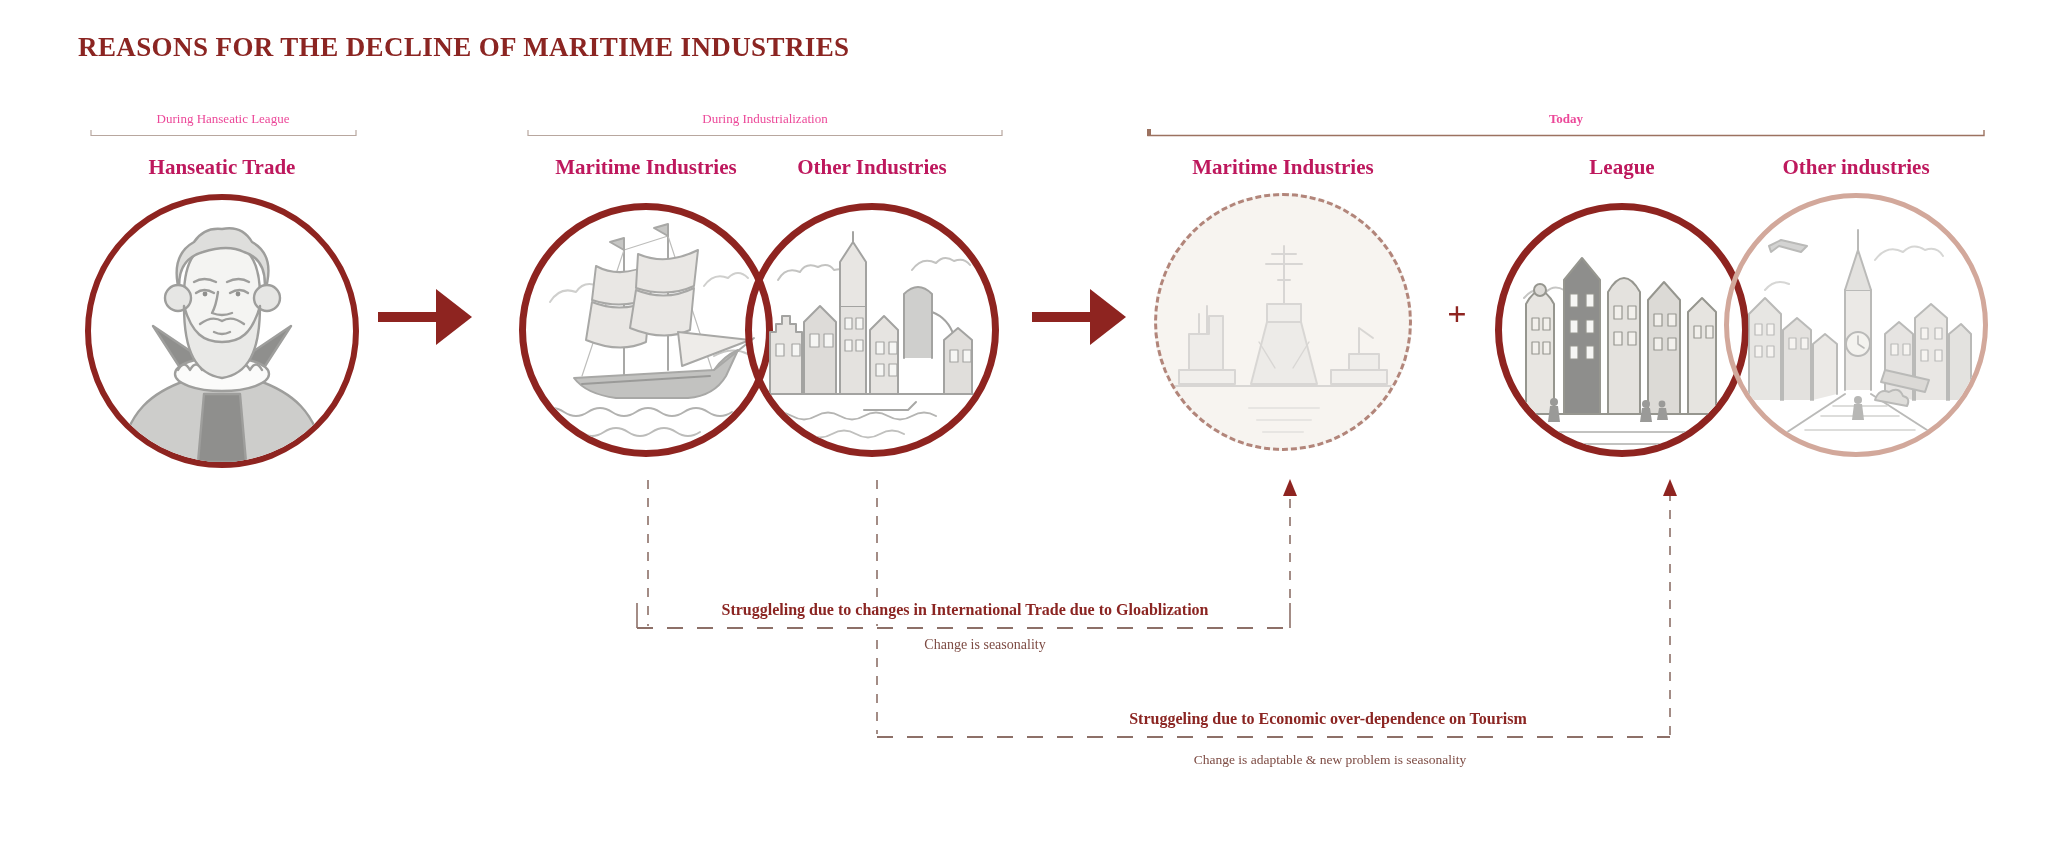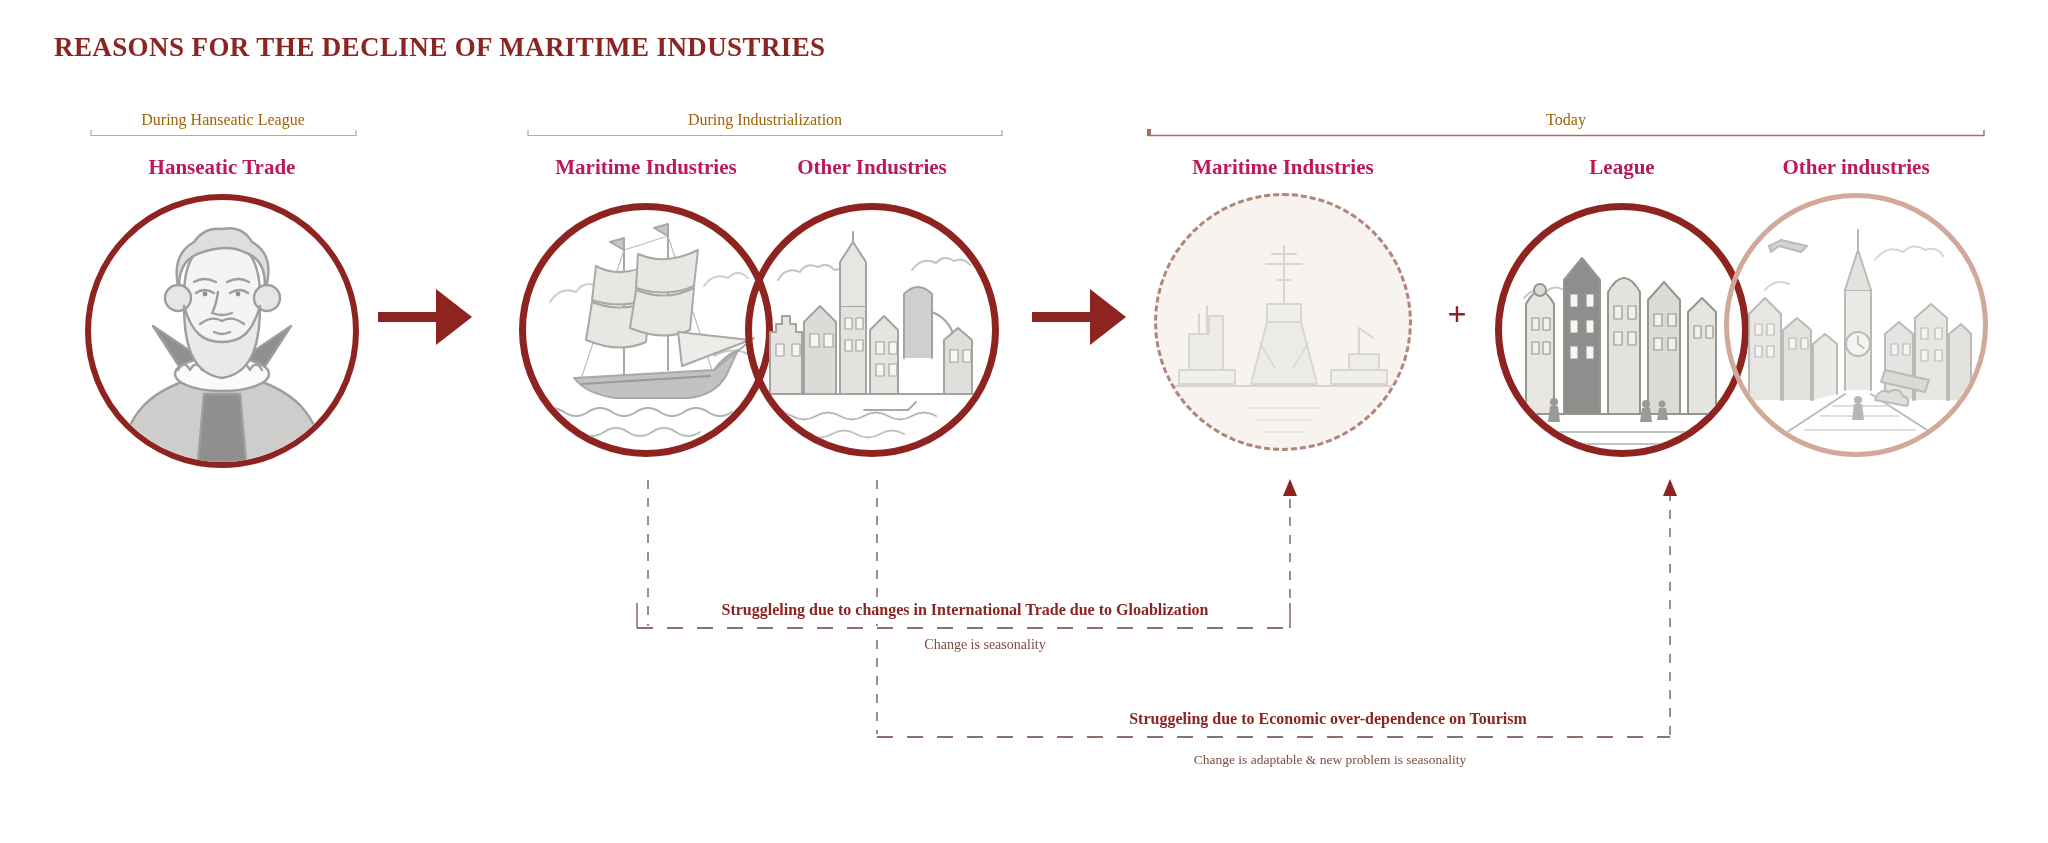--- a/index.html
+++ b/index.html
@@ -8,7 +8,7 @@
     font-family:"Liberation Serif","DejaVu Serif",serif;overflow:hidden;
   }
   .page-title{
-    position:absolute;left:54px;top:32px;font-size:27px;font-weight:bold;
+    position:absolute;left:78px;top:32px;font-size:27px;font-weight:bold;
     color:#8b2522;letter-spacing:0.4px;white-space:nowrap;
   }
   .era-label{

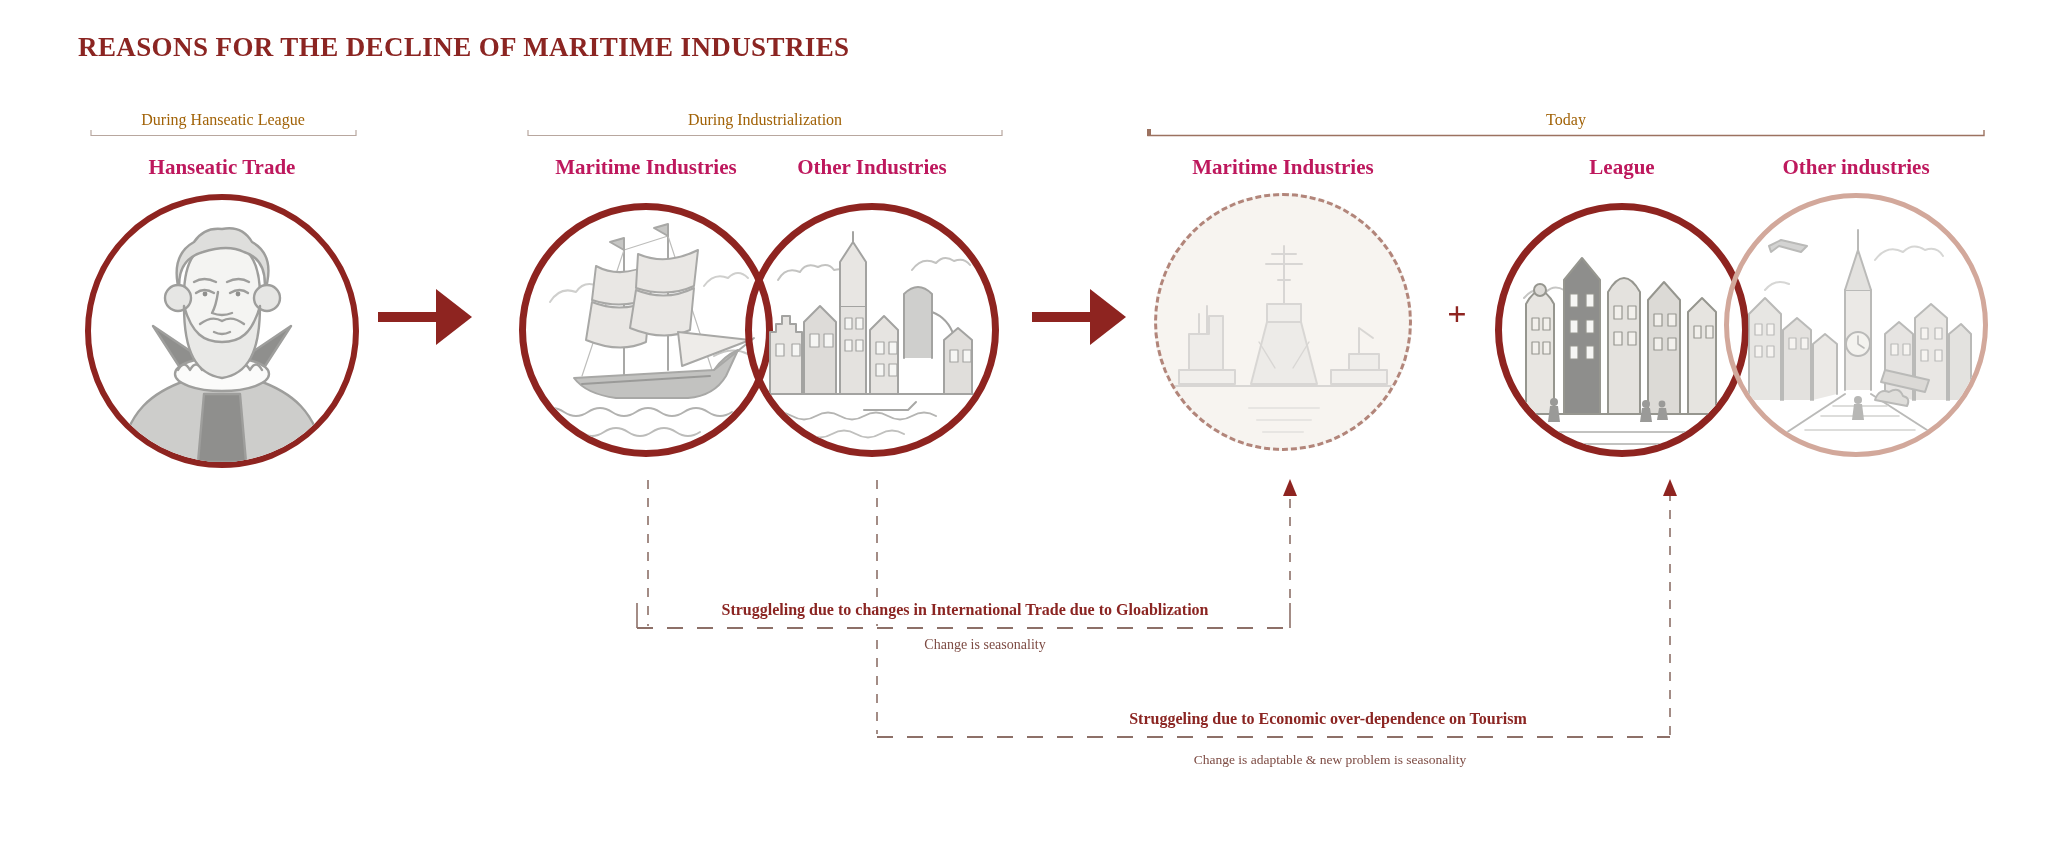--- a/index.html
+++ b/index.html
@@ -12,8 +12,8 @@
     color:#8b2522;letter-spacing:0.4px;white-space:nowrap;
   }
   .era-label{
-    position:absolute;transform:translateX(-50%);font-size:16px;
-    color:#a16207;white-space:nowrap;
+    position:absolute;transform:translateX(-50%);font-size:13px;
+    color:#ec4899;white-space:nowrap;
   }
   .era-bracket{position:absolute;height:10px;}
   .node-label{

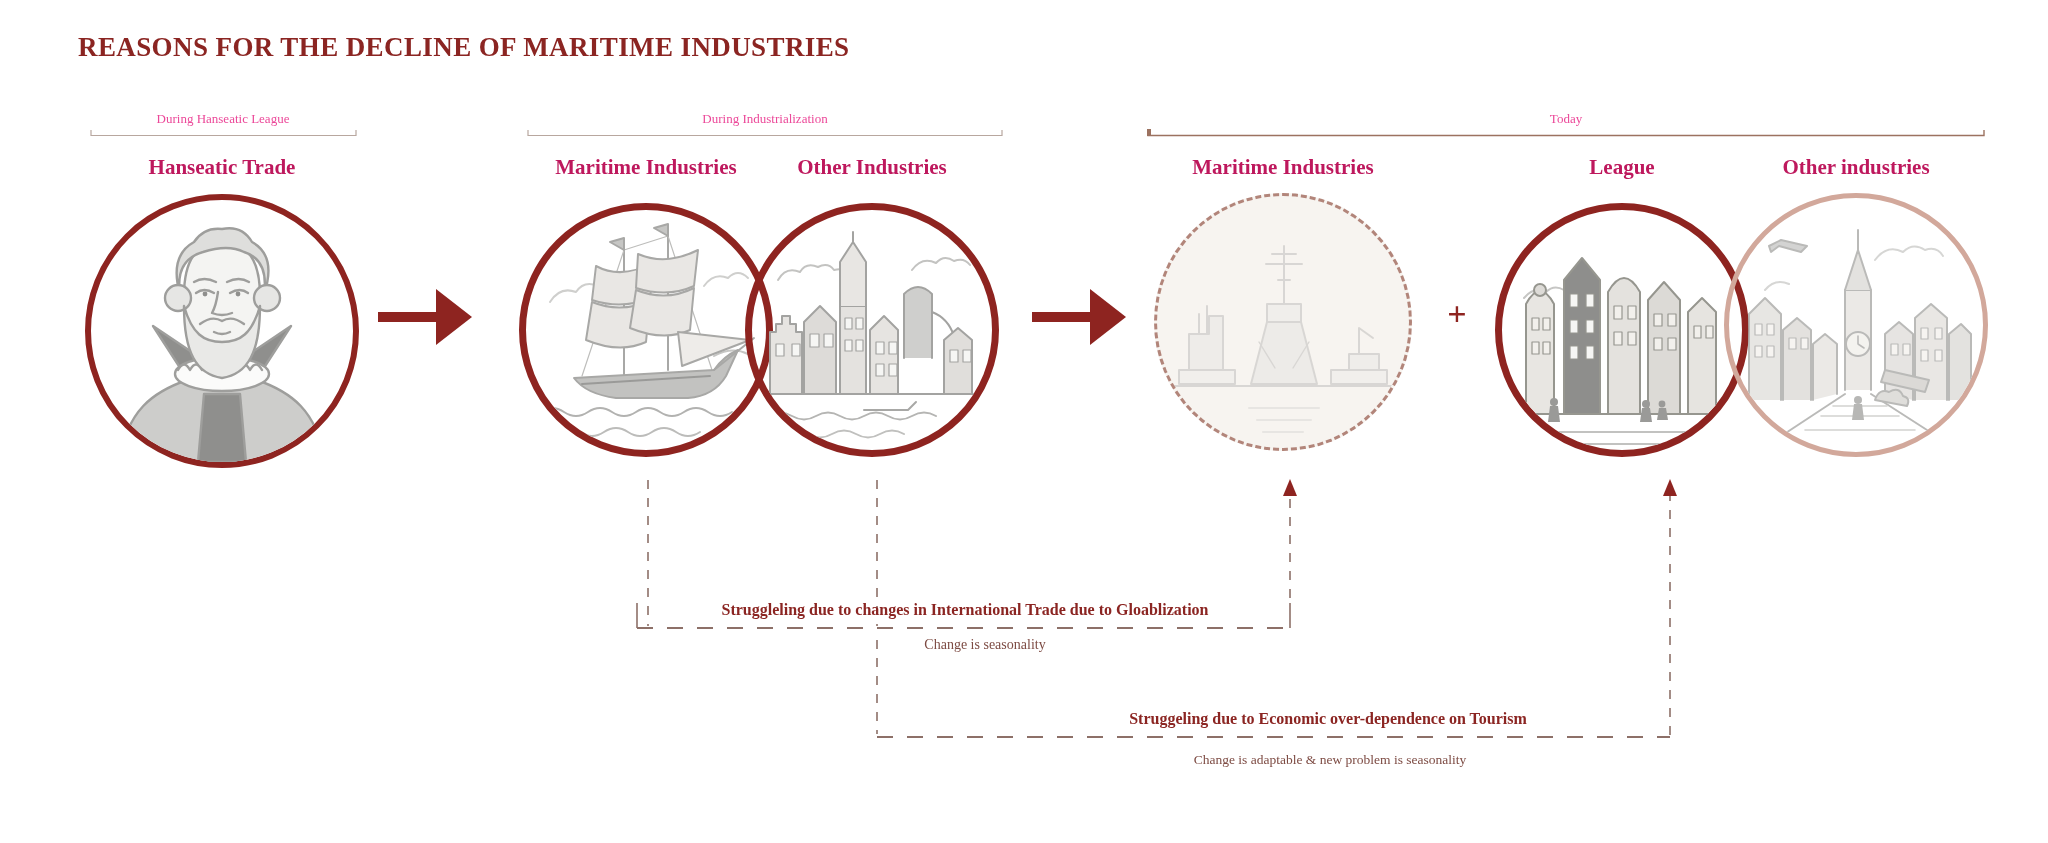--- a/index.html
+++ b/index.html
@@ -59,7 +59,7 @@
   <path d="M1,3 V8.5 H475 V3" fill="none" stroke="#b8a79f" stroke-width="1.2"></path>
 </svg>
 
-<span class="era-label" style="left:1566px;top:111px;">Today</span>
+<span class="era-label" style="left:1566px;top:111px;font-weight:bold;">Today</span>
 <svg class="era-bracket" style="left:1147px;top:127px;" width="838" height="10">
   <path d="M1,3 V8.5 H837 V3" fill="none" stroke="#9c7260" stroke-width="1.4"></path>
   <rect x="0" y="2" width="4" height="7" fill="#9c7260"></rect>

